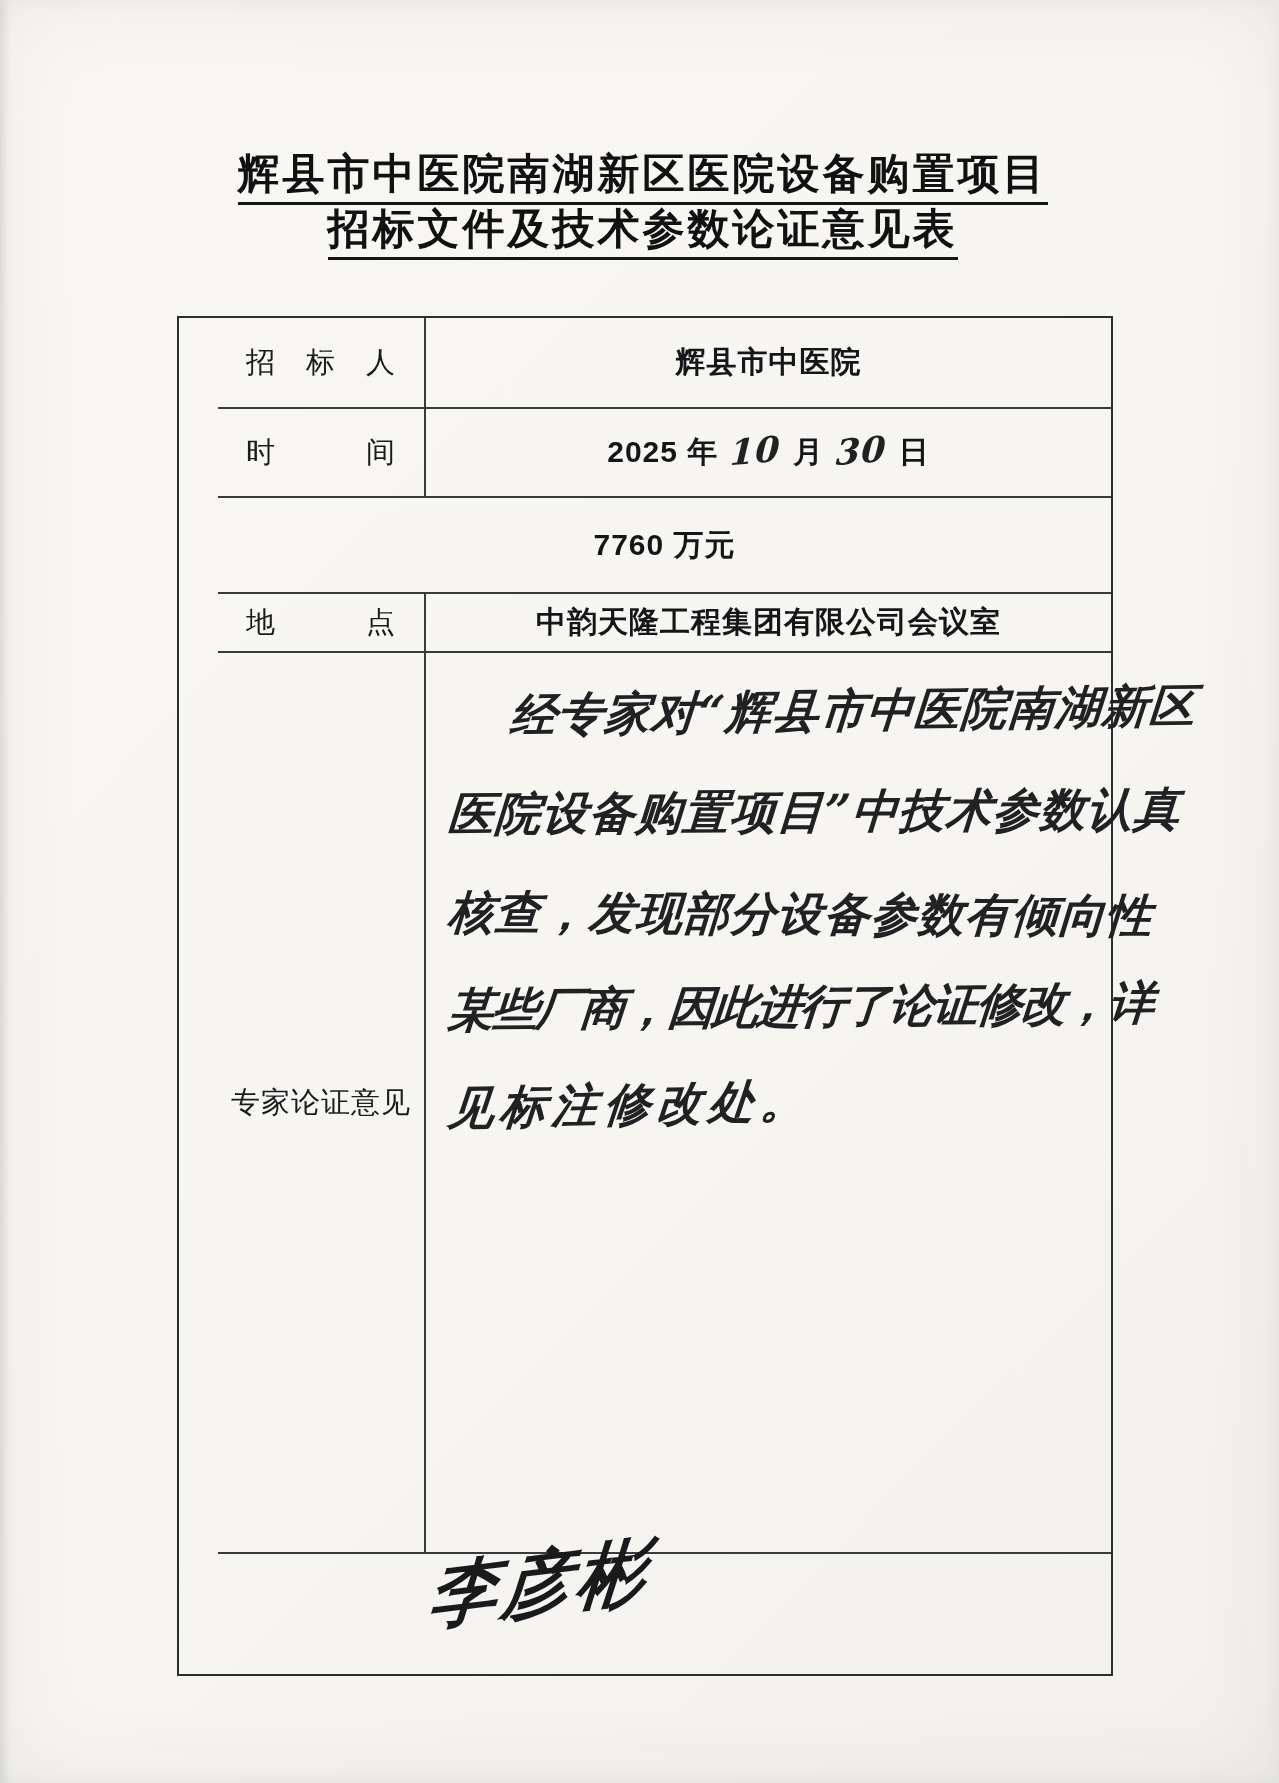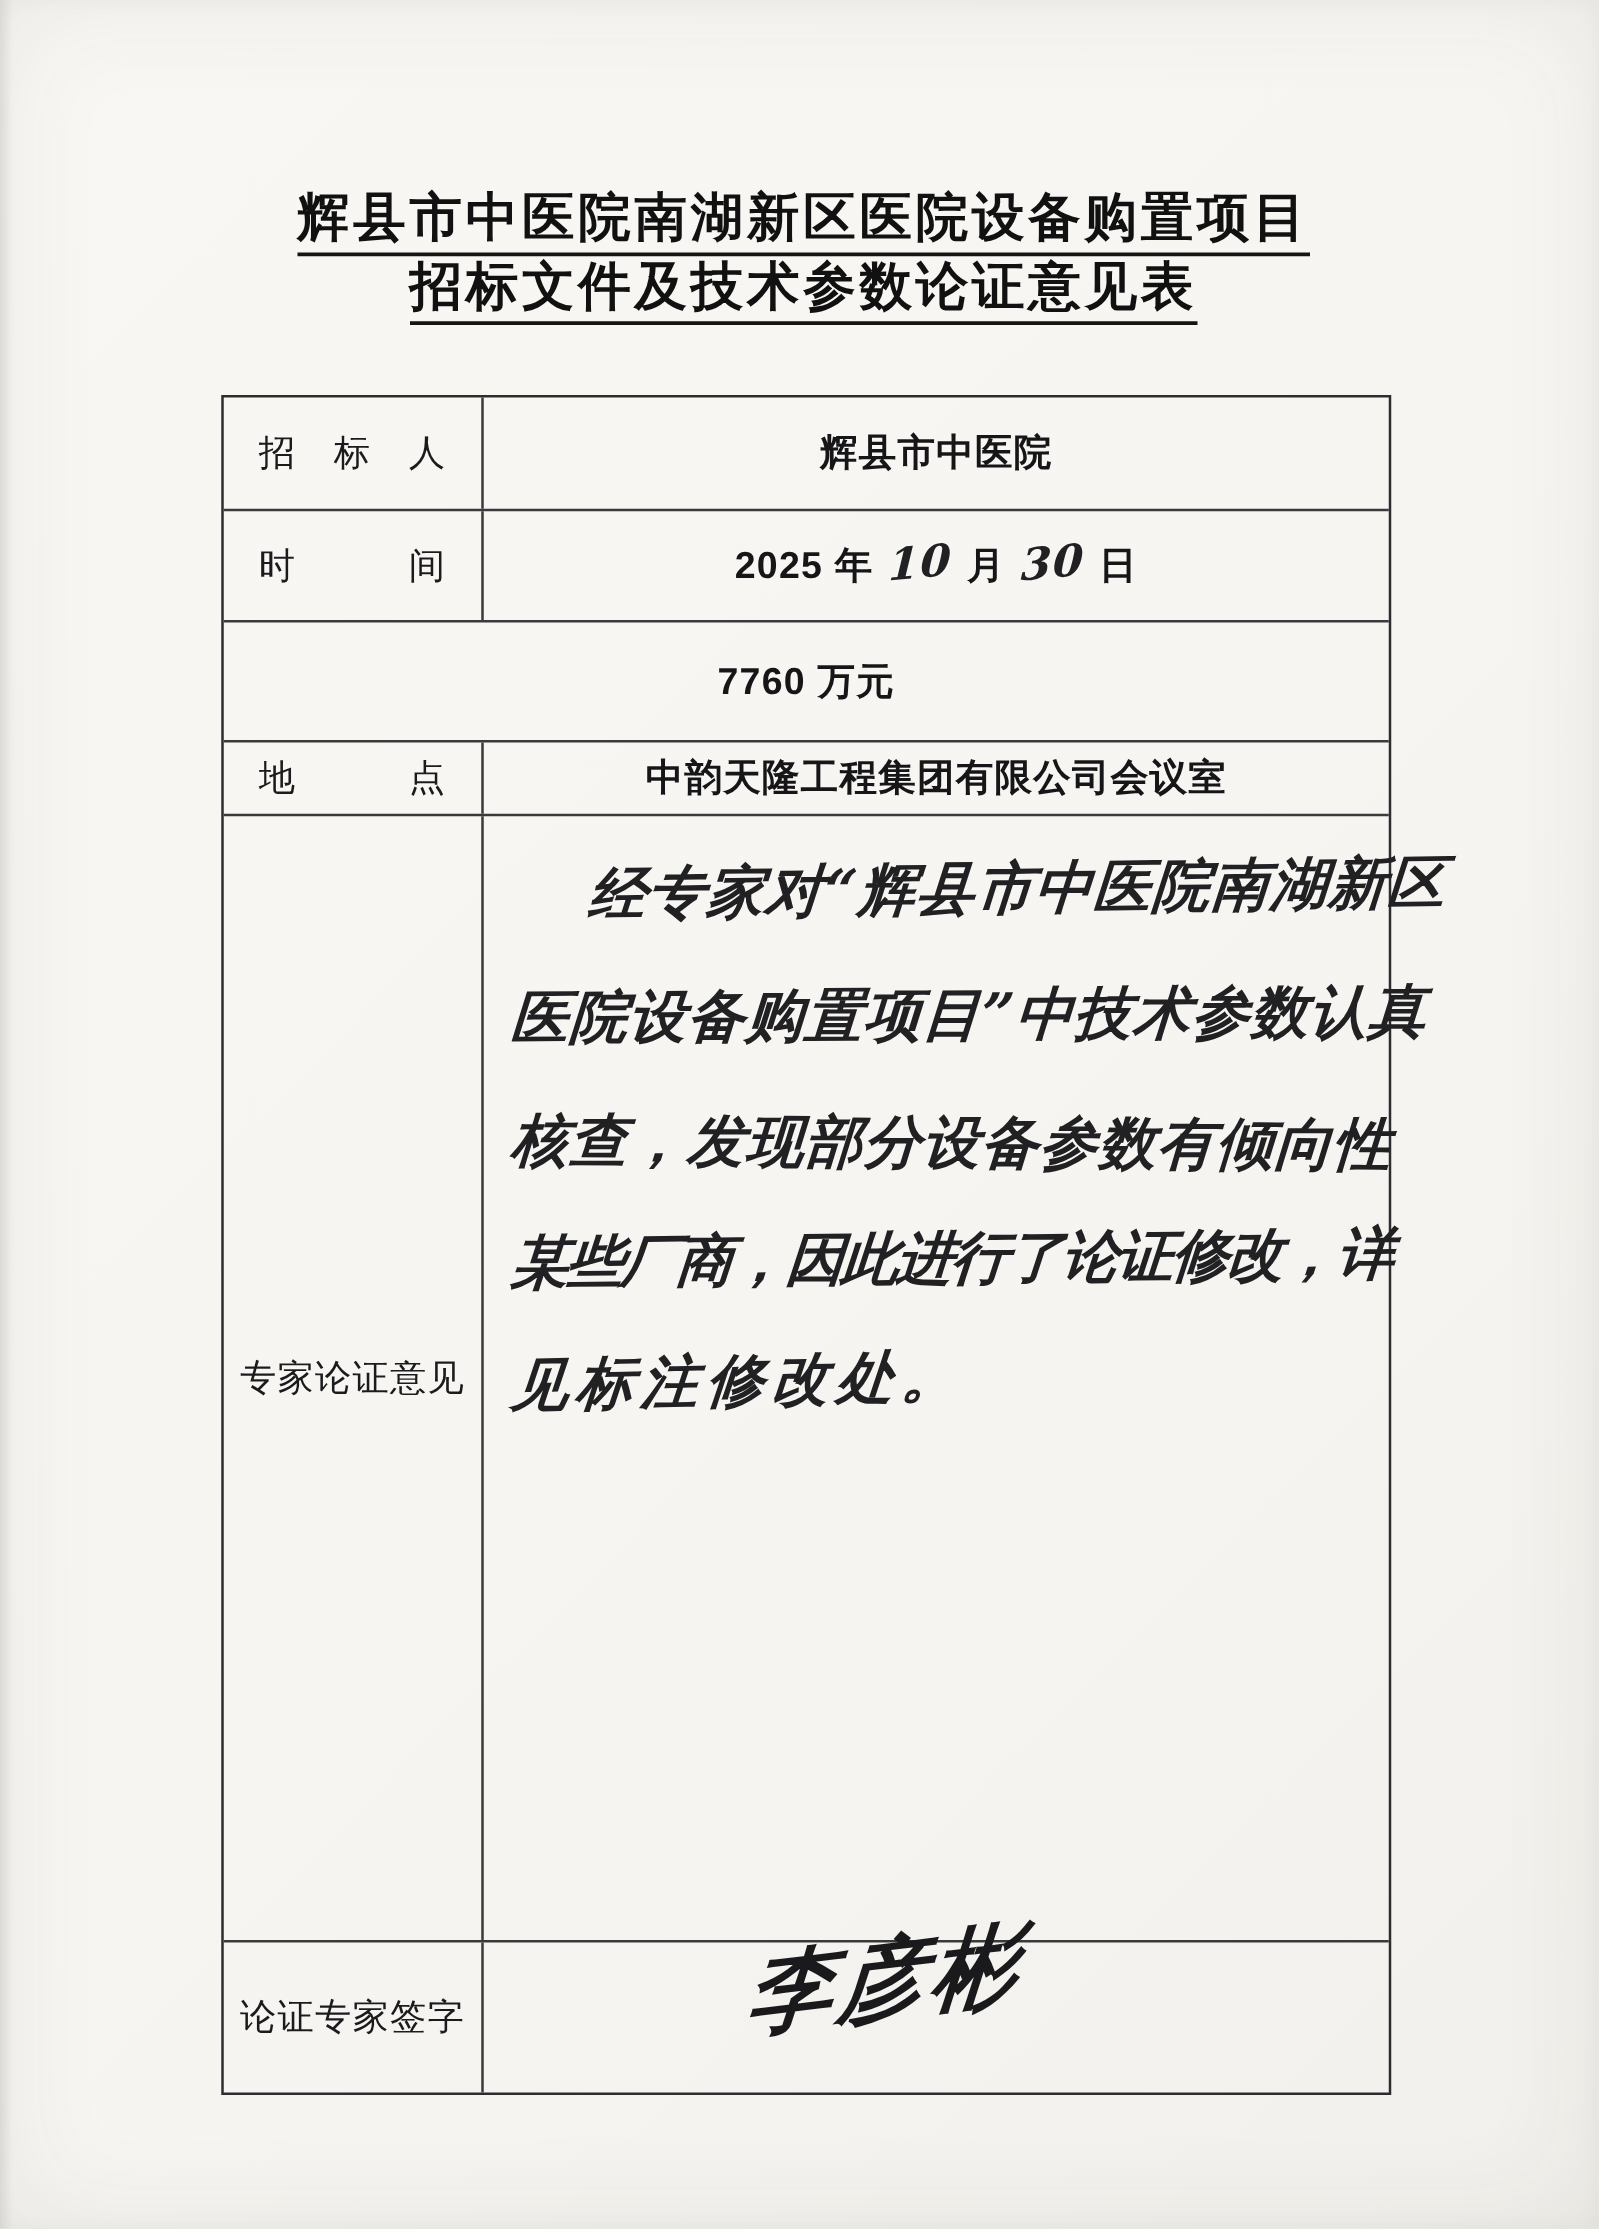--- a/index.html
+++ b/index.html
@@ -51,6 +51,7 @@
     display: flex;
     flex-direction: column;
     background: transparent;
+    padding-left: 39px;
   }
   .row { display: flex; flex-shrink: 0; }
   .row + .row { border-top: 2px solid #3a3a3c; }

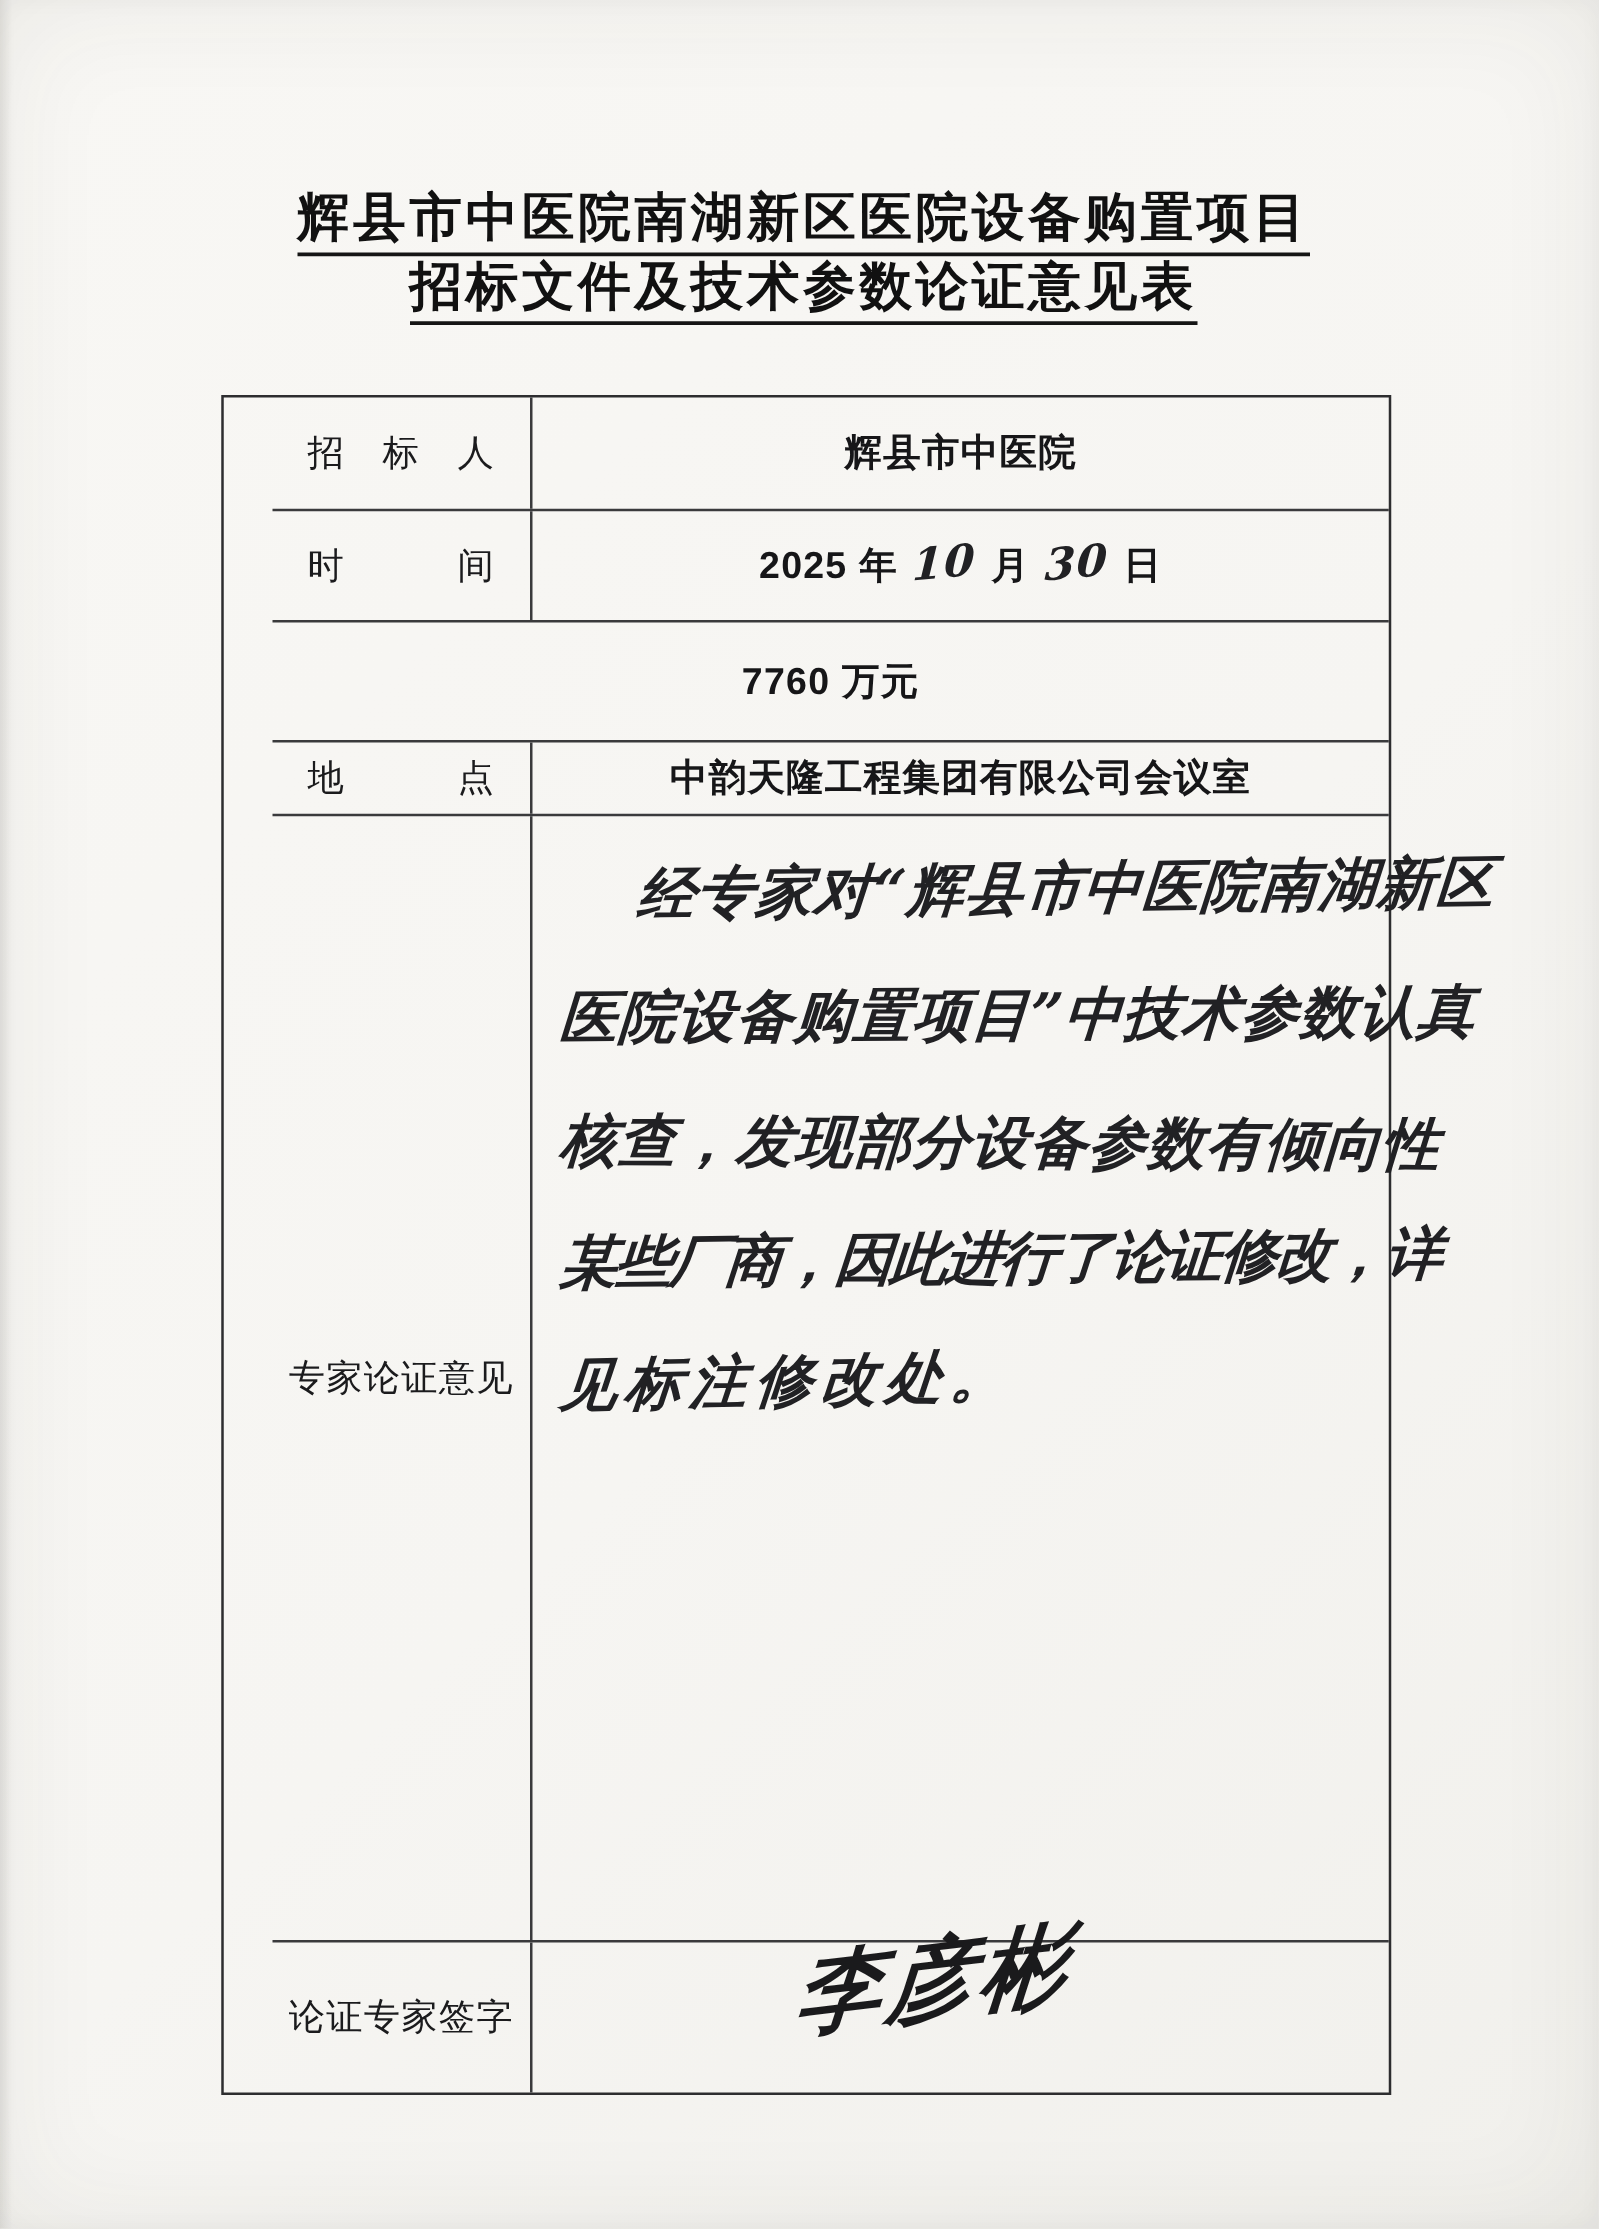--- a/index.html
+++ b/index.html
@@ -174,7 +174,6 @@
     </div>
 
     <div class="row r6">
-      <div class="label-cell">论证专家签字</div>
       <div class="value-cell sig-cell">
         <span class="hw hw-sig">李彦彬</span>
       </div>

